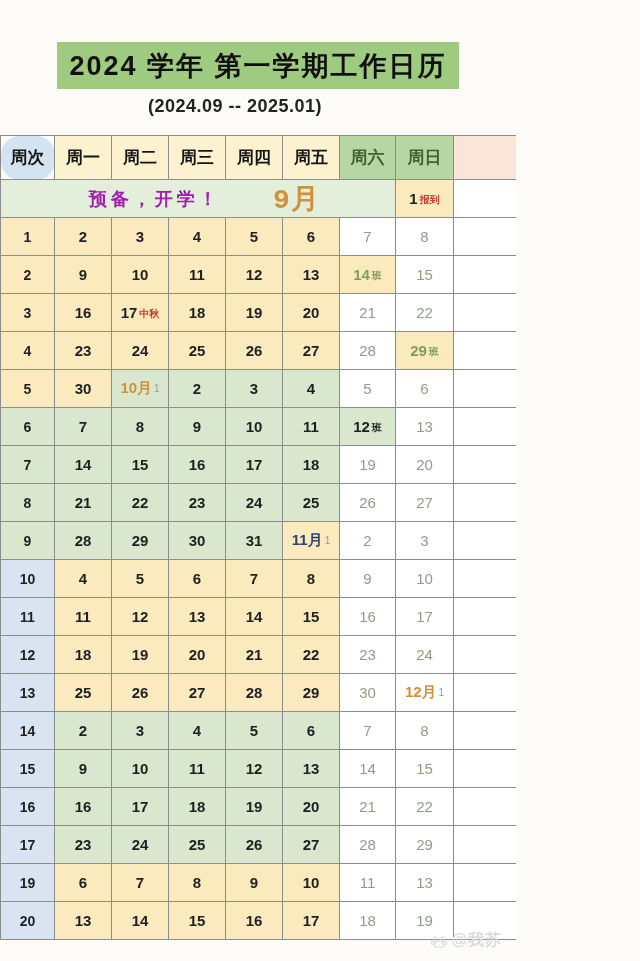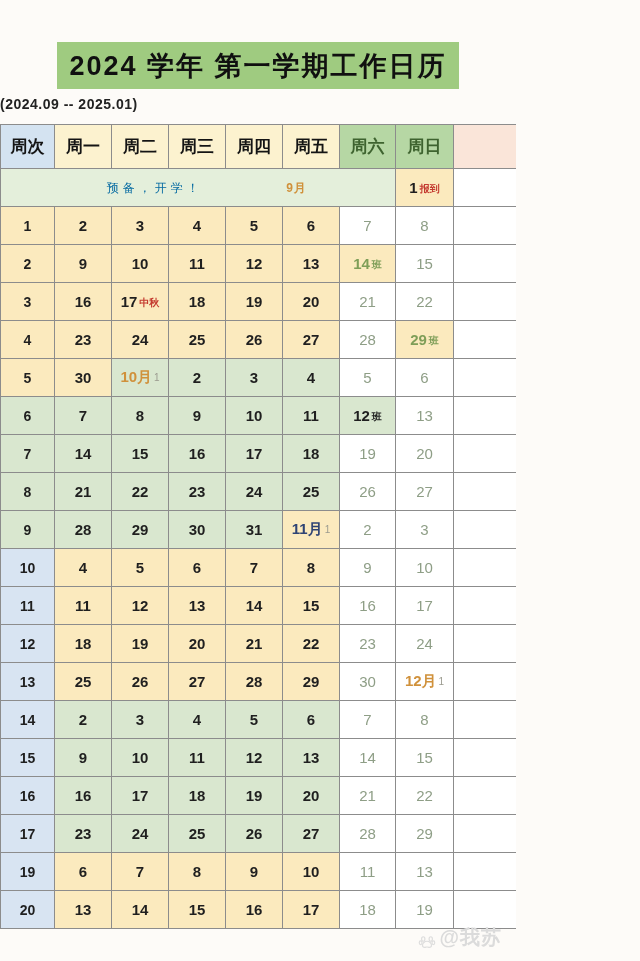--- a/index.html
+++ b/index.html
@@ -20,9 +20,9 @@
     letter-spacing:2px;
   }
   .subtitle{
-    text-align:left;
-    padding:7px 46px 12px 0;
-    font-size:14px;font-weight:bold;color:#222;
+    text-align:center;
+    padding:7px 46px 18px 0;
+    font-size:18px;font-weight:bold;color:#222;
     letter-spacing:0.5px;
   }
   table.cal{

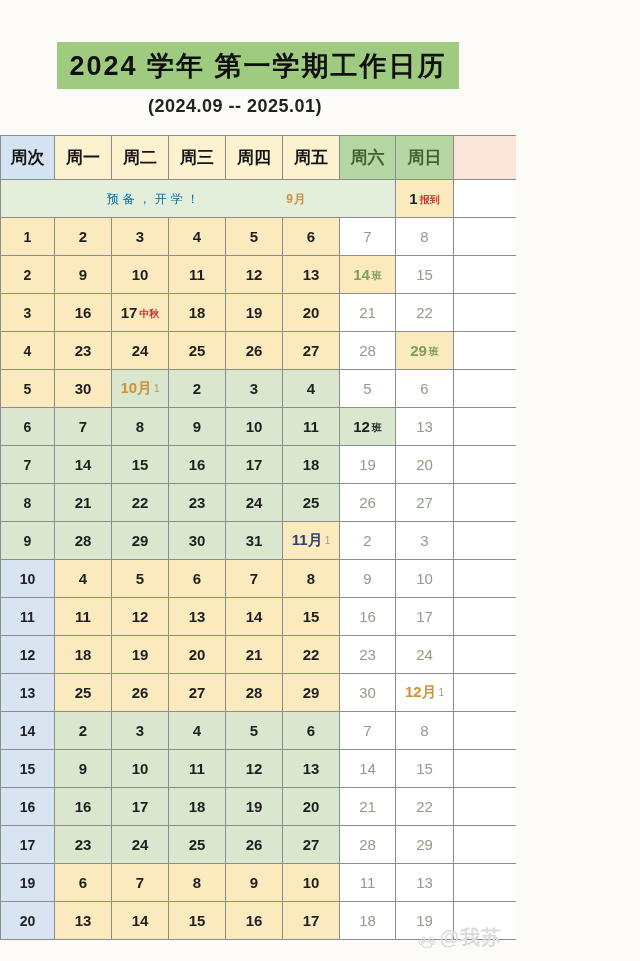--- a/index.html
+++ b/index.html
@@ -40,7 +40,7 @@
   }
   .cal thead tr{height:44px;}
   .cal thead th{font-size:17px;font-weight:bold;color:#141414;}
-  .hb{background:var(--header_blue);}
+  .hb{background:var(--header_blue);border-radius:19px;}
   .hc{background:var(--header_cream);margin-left:12px;}
   .hg{background:var(--header_green);color:var(--header_green_text) !important;margin-top:11px;}
   .hp{background:var(--header_pink);font-family:Liberation Serif, serif;}

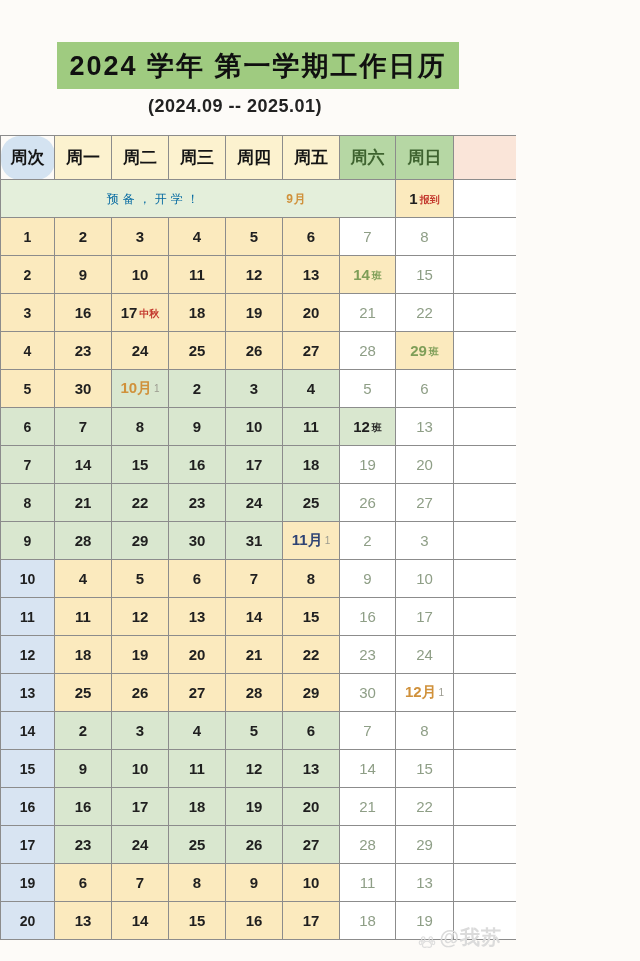--- a/index.html
+++ b/index.html
@@ -53,7 +53,7 @@
   .banner-cell{background:var(--banner_green);position:relative;}
   .banner-label{
     position:absolute;left:39%;top:50%;transform:translate(-50%,-50%);
-    font-size:12px;font-weight:normal;color:#0369a1;letter-spacing:4px;
+    font-size:18px;font-weight:bold;color:#a21caf;letter-spacing:4px;
   }
   .banner-month{
     position:absolute;left:75%;top:50%;transform:translate(-50%,-50%);

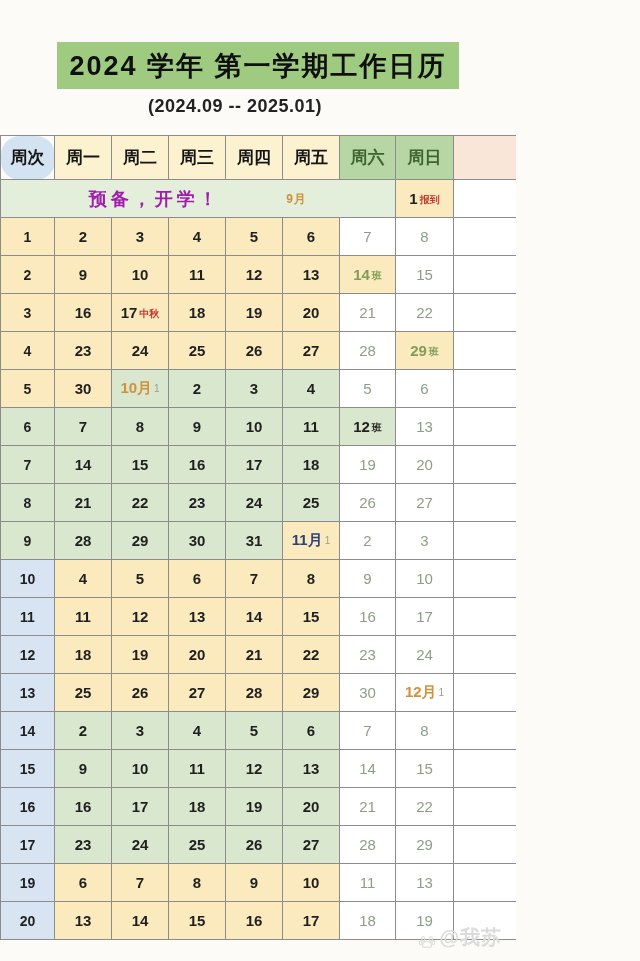--- a/index.html
+++ b/index.html
@@ -57,7 +57,7 @@
   }
   .banner-month{
     position:absolute;left:75%;top:50%;transform:translate(-50%,-50%);
-    font-size:12px;font-weight:bold;color:var(--text_orange);letter-spacing:1px;
+    font-size:28px;font-weight:bold;color:var(--text_orange);letter-spacing:1px;font-family:Liberation Mono, monospace;
   }
   .main{font-size:15px;font-weight:bold;color:var(--text_dark);}
   .sub{font-size:10px;font-weight:bold;margin-left:2px;vertical-align:1px;}

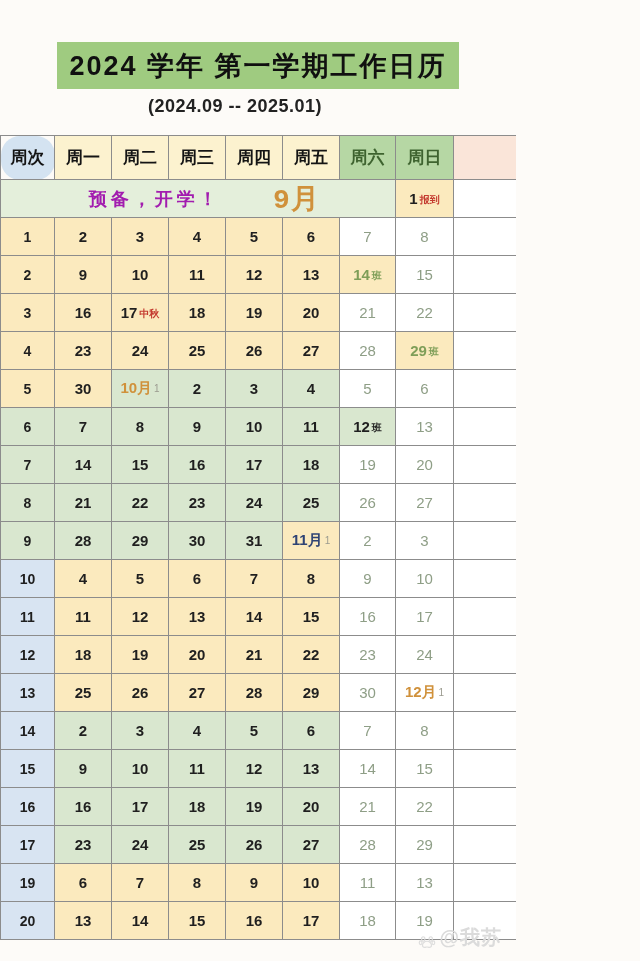--- a/index.html
+++ b/index.html
@@ -75,7 +75,7 @@
     position:absolute;
     right:14px;bottom:10px;
     color:var(--watermark);
-    font-size:20px;font-weight:bold;
+    font-size:16px;font-weight:bold;
     letter-spacing:1px;
     display:flex;align-items:flex-end;gap:3px;
     user-select:none;

